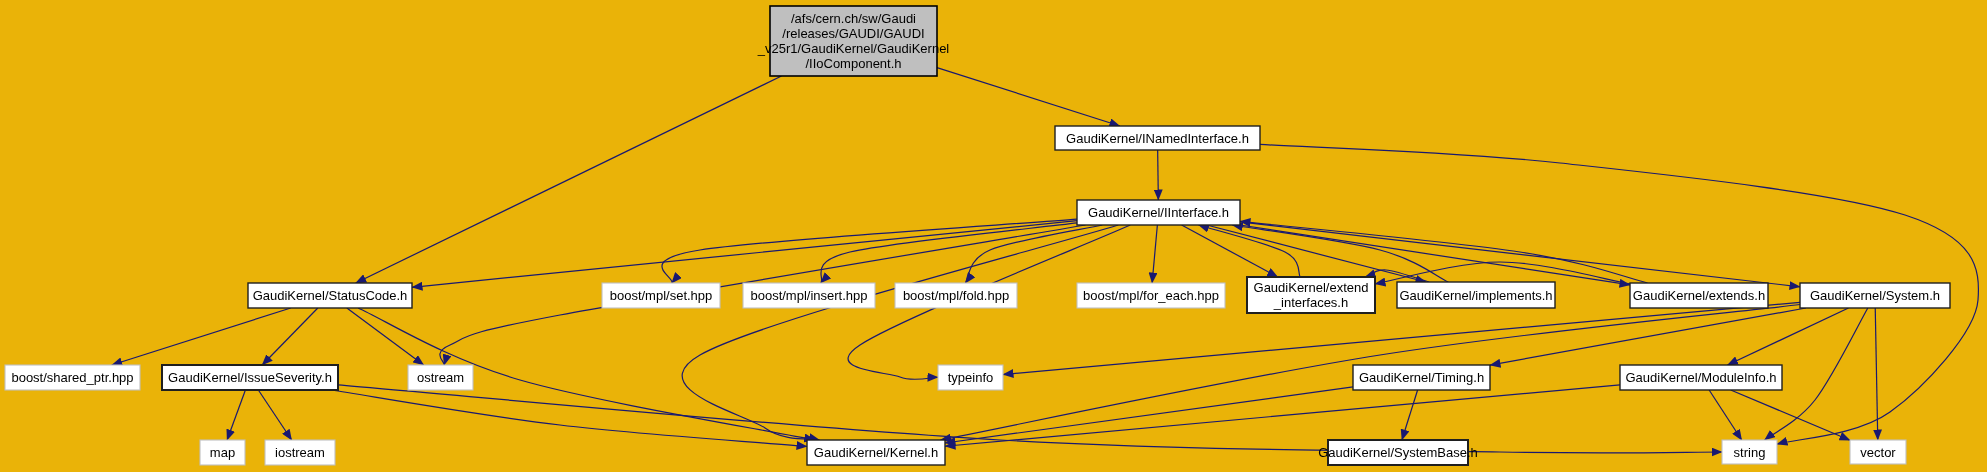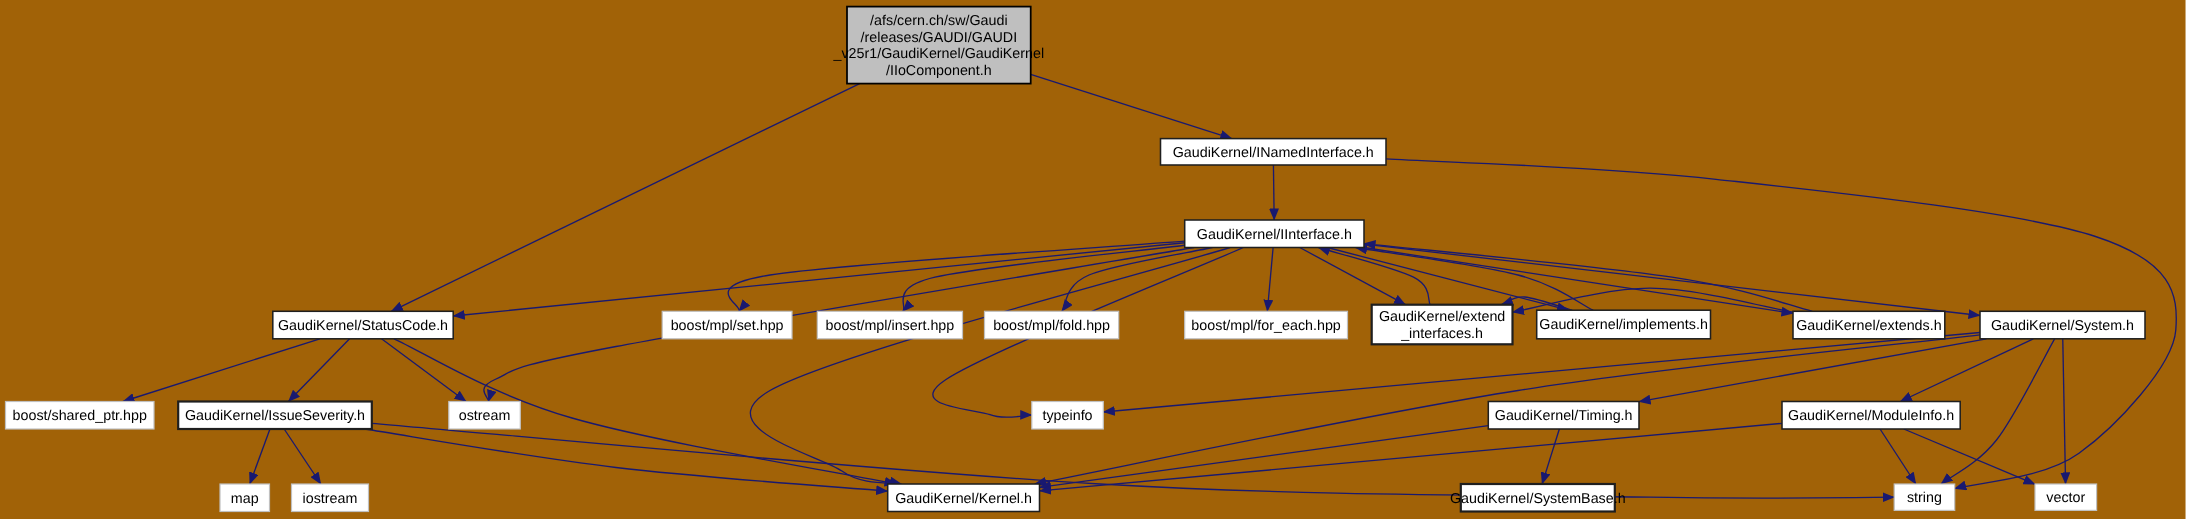--- a/index.html
+++ b/index.html
@@ -3,7 +3,7 @@
 <meta charset="utf-8">
 <style>
   html,body{margin:0;padding:0;background:#ffffff;}
-  .graph-wrap{position:relative;width:1987px;height:472px;background:#a16207;overflow:hidden;}
+  .graph-wrap{position:relative;width:1987px;height:472px;background:#eab308;overflow:hidden;}
   svg{display:block;}
   text{font-family:"Liberation Sans","DejaVu Sans",sans-serif;fill:#000000;}
 </style>

